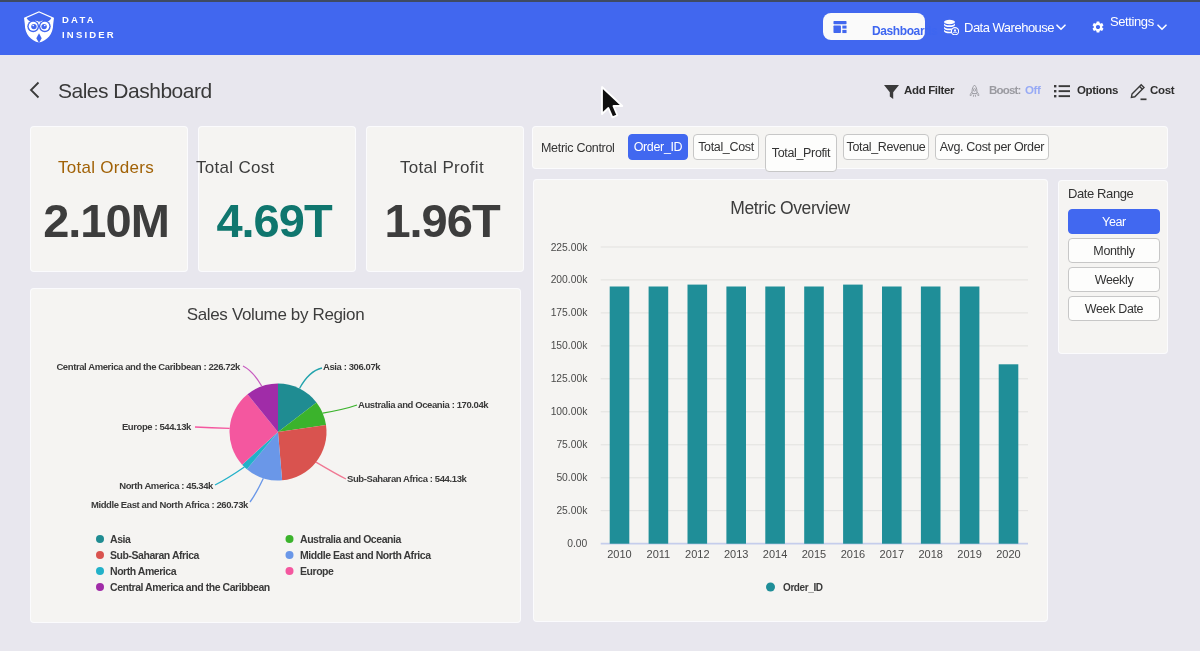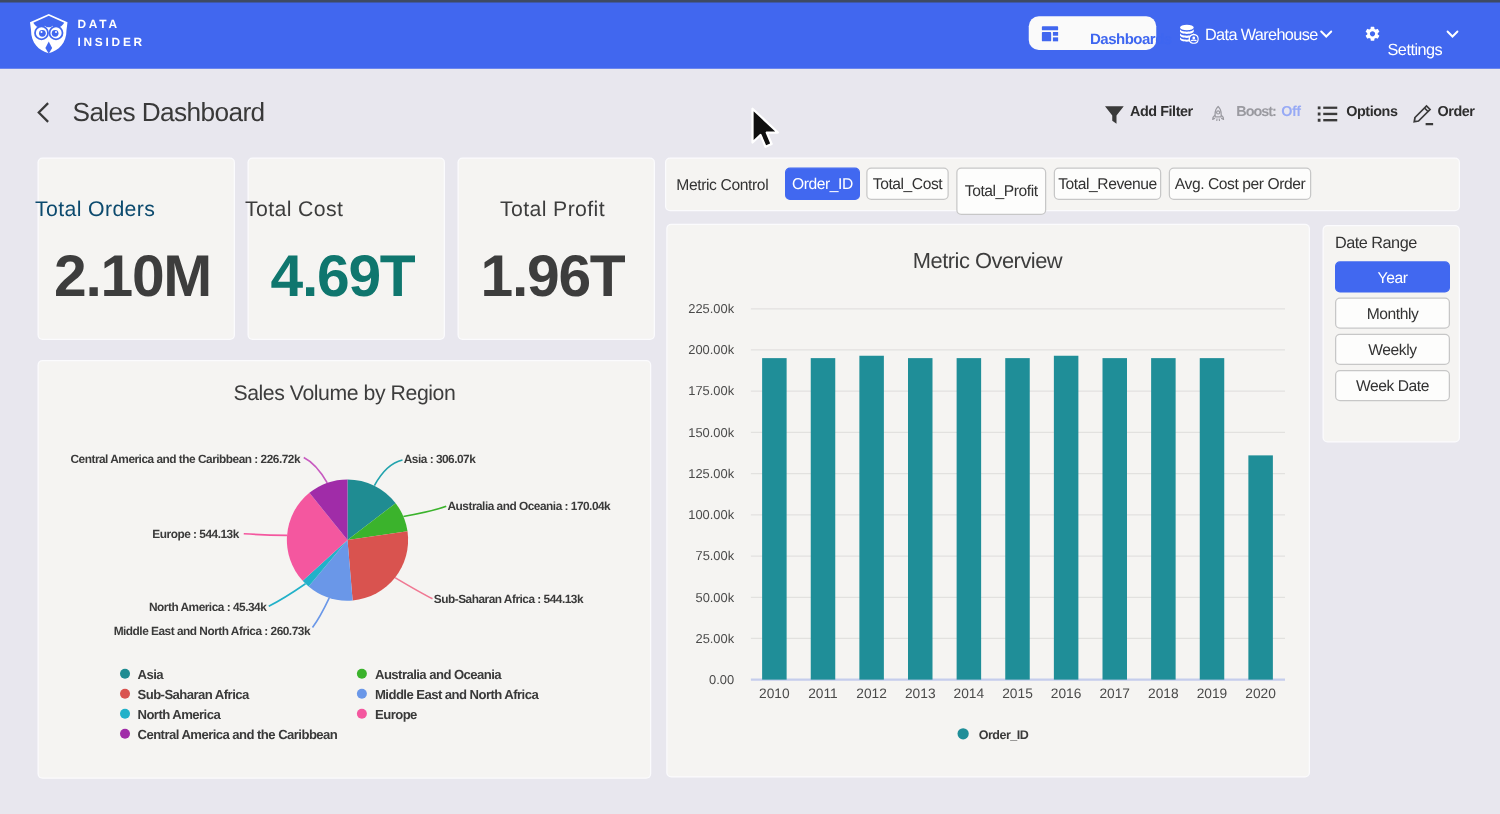--- a/index.html
+++ b/index.html
@@ -59,7 +59,7 @@
 <svg class="abs" style="left:1091px;top:20px;" width="14" height="14" viewBox="0 0 24 24">
   <path fill="#fff" d="M19.14 12.94c.04-.3.06-.61.06-.94 0-.32-.02-.64-.07-.94l2.03-1.58a.49.49 0 0 0 .12-.61l-1.92-3.32a.488.488 0 0 0-.59-.22l-2.39.96c-.5-.38-1.03-.7-1.62-.94l-.36-2.54a.484.484 0 0 0-.48-.41h-3.84c-.24 0-.43.17-.47.41l-.36 2.54c-.59.24-1.13.57-1.62.94l-2.39-.96c-.22-.08-.47 0-.59.22L2.74 8.87c-.12.21-.08.47.12.61l2.03 1.58c-.05.3-.09.63-.09.94s.02.64.07.94l-2.03 1.58a.49.49 0 0 0-.12.61l1.92 3.32c.12.22.37.29.59.22l2.39-.96c.5.38 1.03.7 1.62.94l.36 2.54c.05.24.24.41.48.41h3.84c.24 0 .44-.17.47-.41l.36-2.54c.59-.24 1.13-.56 1.62-.94l2.39.96c.22.08.47 0 .59-.22l1.92-3.32c.12-.22.07-.47-.12-.61l-2.01-1.58zM12 15.6c-1.98 0-3.6-1.62-3.6-3.6s1.62-3.6 3.6-3.6 3.6 1.62 3.6 3.6-1.62 3.6-3.6 3.6z"></path>
 </svg>
-<div class="abs" style="left:1110px;top:26px;height:27px;display:flex;align-items:center;color:#fff;font-size:13px;letter-spacing:-0.4px;">Settings</div>
+<div class="abs" style="left:1110px;top:8px;height:27px;display:flex;align-items:center;color:#fff;font-size:13px;letter-spacing:-0.4px;">Settings</div>
 <svg class="abs" style="left:1157px;top:24px;" width="10" height="7" viewBox="0 0 10 7">
     <path d="M1 1.2 L5 5.2 L9 1.2" stroke="#fff" stroke-width="1.6" fill="none" stroke-linecap="round"></path>
   </svg>

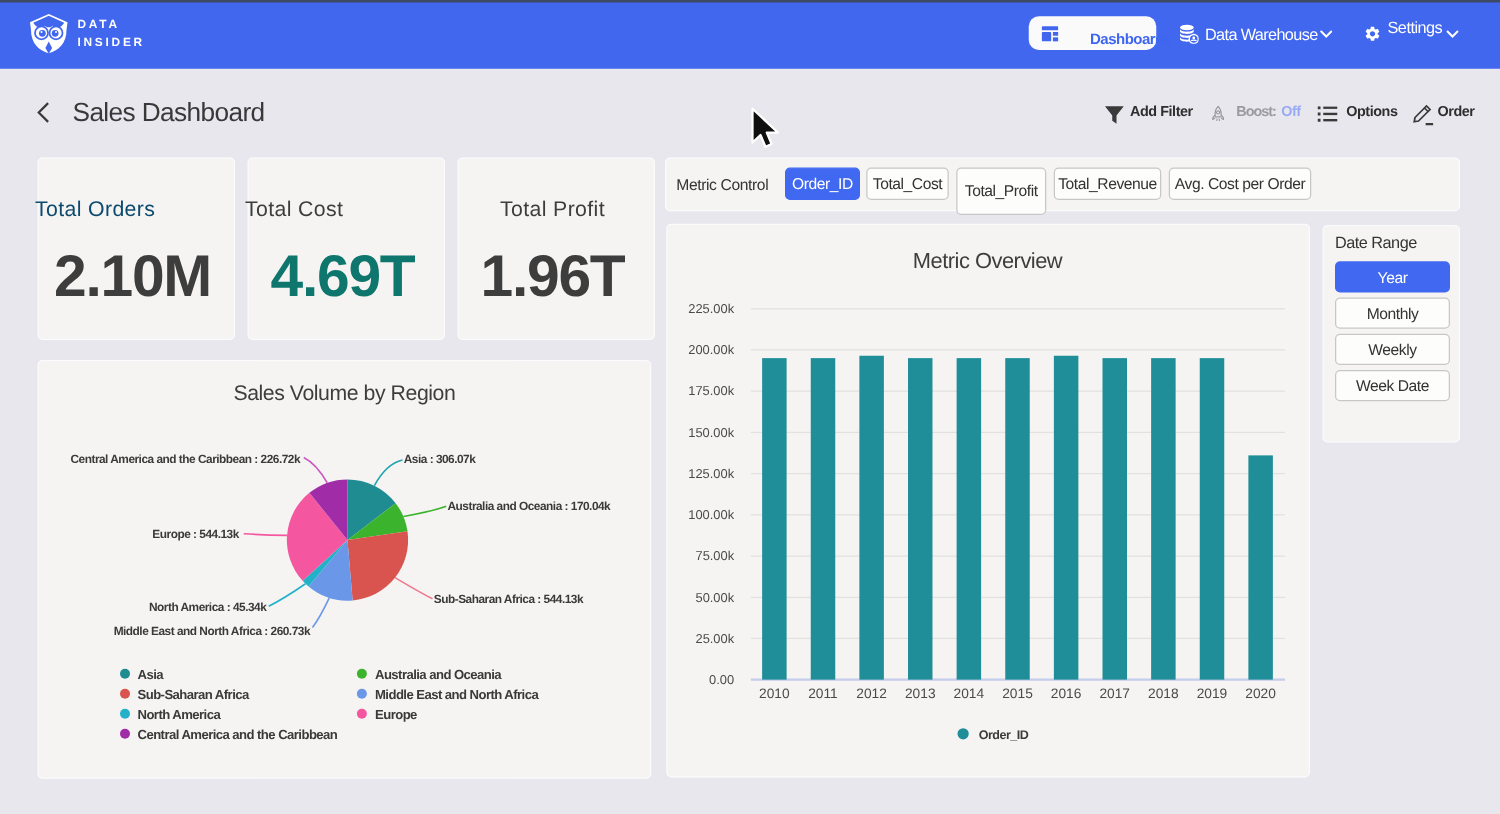--- a/index.html
+++ b/index.html
@@ -100,7 +100,7 @@
   <path d="M10.6 4.4 L13.4 7.2" stroke="#3a3a3a" stroke-width="1.4"></path>
   <path d="M11.5 17.3 L17.5 17.3" stroke="#3a3a3a" stroke-width="1.7"></path>
 </svg>
-<div class="hdr" style="left:1150px;">Order</div>
+<div class="hdr" style="left:1150px;">Cost</div>
 
 <div class="card" style="left:31px;top:127px;width:156px;height:144px;"></div>
 <div class="card" style="left:199px;top:127px;width:156px;height:144px;"></div>

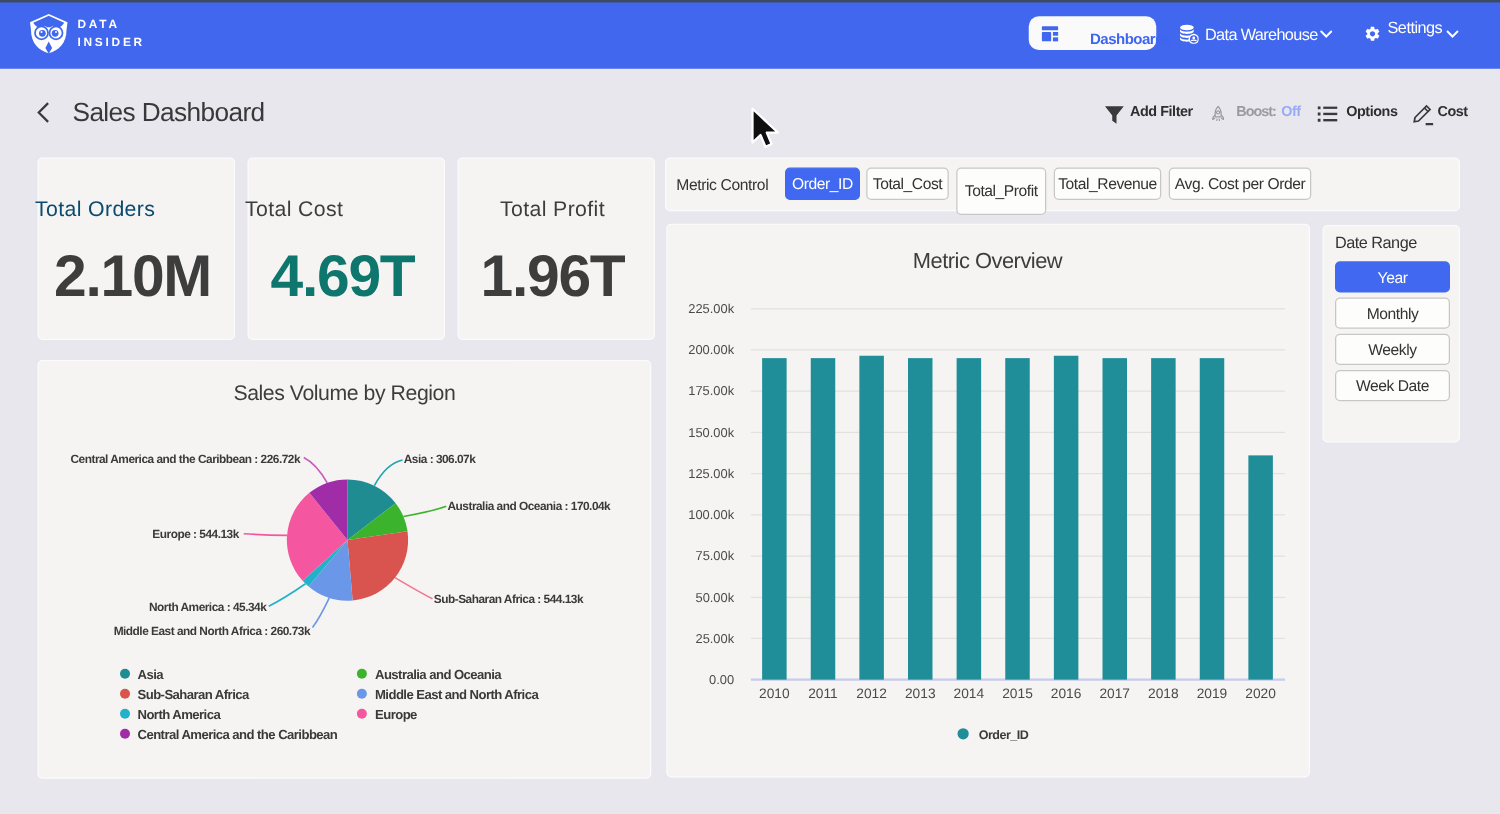--- a/index.html
+++ b/index.html
@@ -105,7 +105,7 @@
 <div class="card" style="left:31px;top:127px;width:156px;height:144px;"></div>
 <div class="card" style="left:199px;top:127px;width:156px;height:144px;"></div>
 <div class="card" style="left:367px;top:127px;width:156px;height:144px;"></div>
-<div class="abs" style="left:28px;top:158px;width:156px;text-align:left;font-size:17px;font-weight:normal;letter-spacing:0.3px;color:#0c4a6e;">Total Orders</div>
+<div class="abs" style="left:28px;top:158px;width:156px;text-align:center;font-size:17px;font-weight:normal;letter-spacing:0.3px;color:#a16207;">Total Orders</div>
 <div class="abs" style="left:196px;top:158px;width:156px;font-size:17px;font-weight:normal;letter-spacing:0.3px;color:#3d3d3d;">Total Cost</div>
 <div class="abs" style="left:364px;top:158px;width:156px;text-align:center;font-size:17px;font-weight:normal;letter-spacing:0.3px;color:#3d3d3d;">Total Profit</div>
 <div class="abs" style="left:28px;top:193px;width:156px;text-align:center;font-size:47px;font-weight:bold;color:#3d3d3d;letter-spacing:-1px;">2.10M</div>

